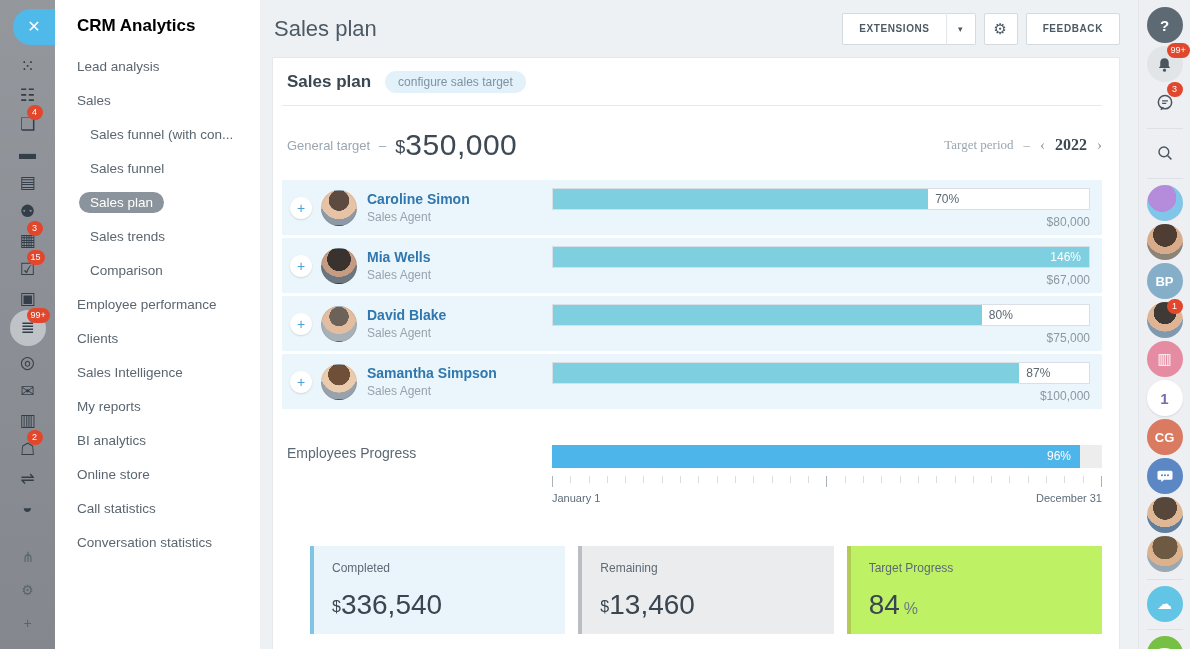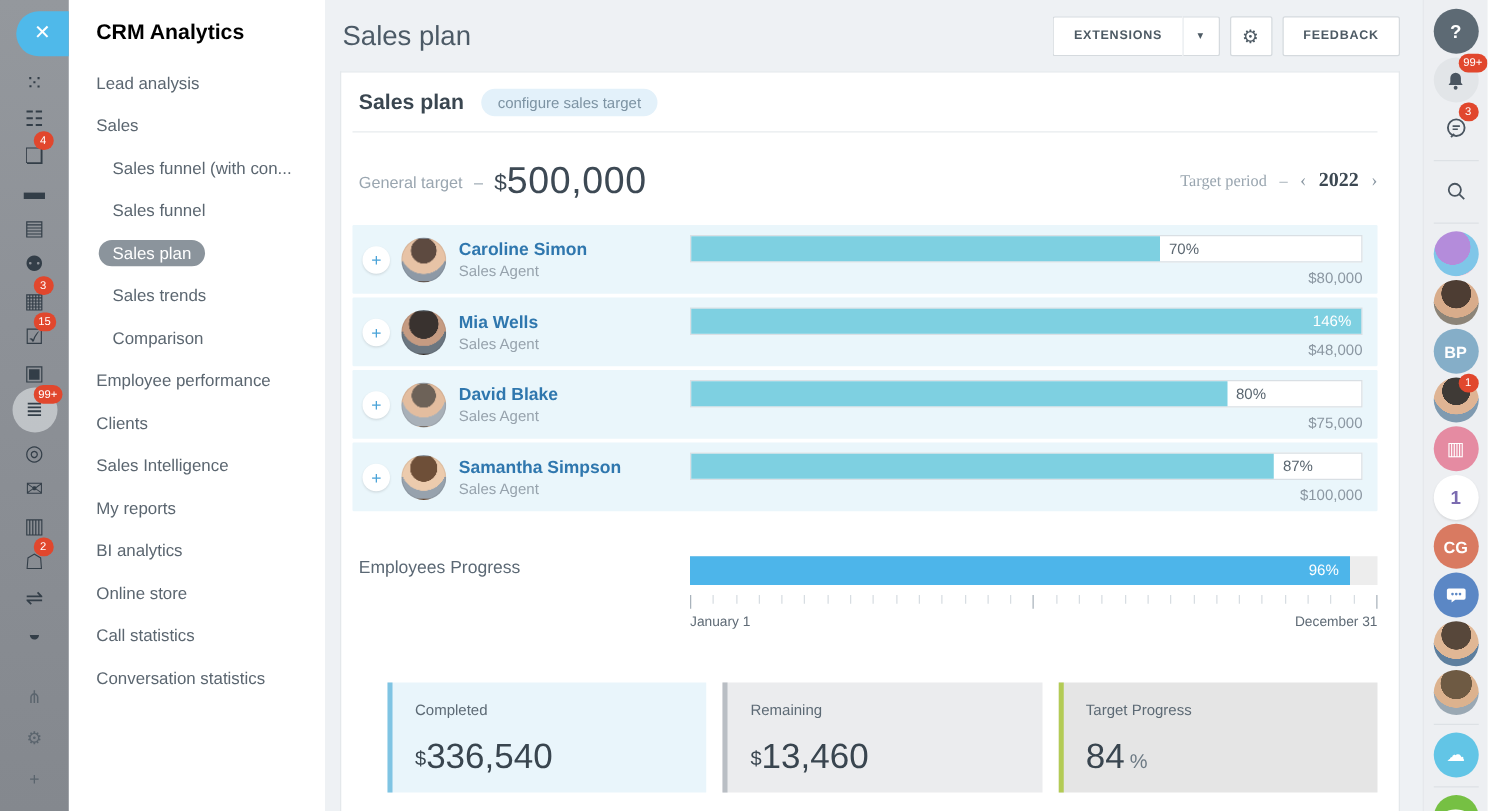--- a/index.html
+++ b/index.html
@@ -240,7 +240,7 @@
         <div class="gt">
           <span class="gt-label">General target</span>
           <span class="dash">–</span>
-          <span class="gt-value"><span class="cur">$</span><span class="num">500,000</span></span>
+          <span class="gt-value"><span class="cur">$</span><span class="num">350,000</span></span>
         </div>
         <div class="tp">
           <span class="tp-label">Target period</span>

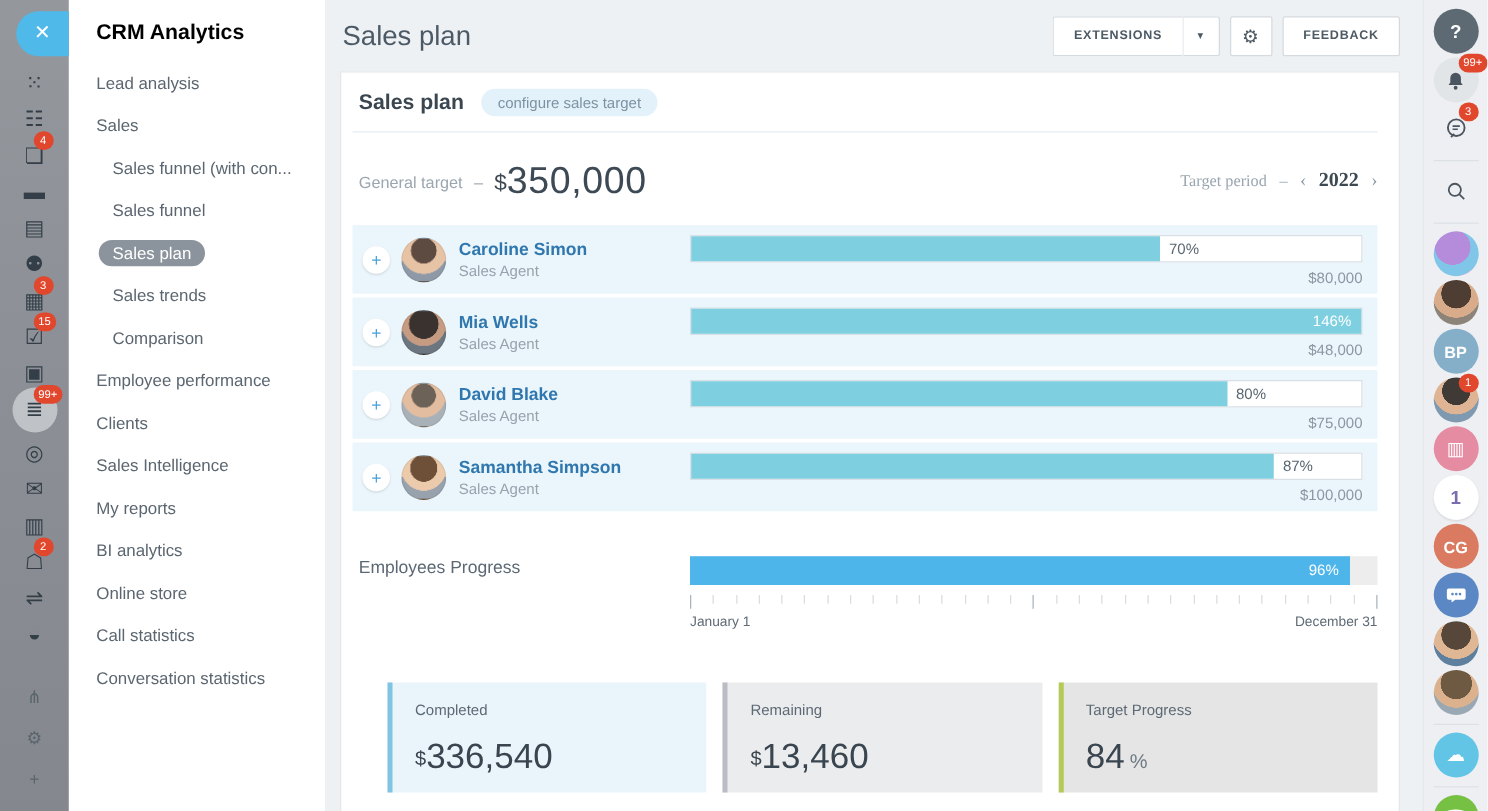--- a/index.html
+++ b/index.html
@@ -285,7 +285,7 @@
               <div class="bar-fill" style="width: 100%;"></div>
               <span class="bar-pct">146%</span>
             </div>
-            <div class="eamount">$48,000</div>
+            <div class="eamount">$67,000</div>
           </div>
         </div>
 

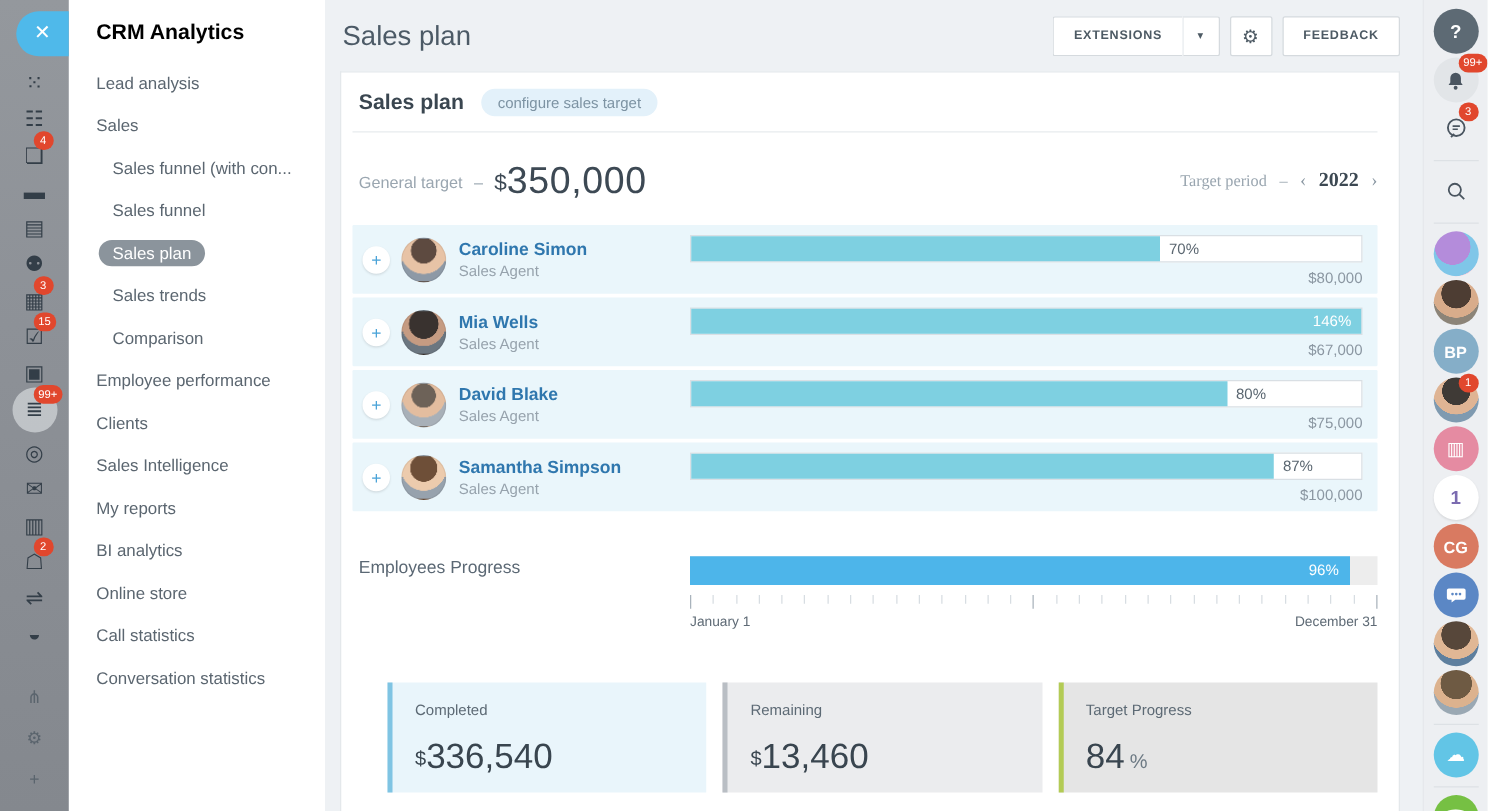--- a/index.html
+++ b/index.html
@@ -96,7 +96,7 @@
   .sum-card .sfx { font-size:16px; color:#6d7a84; margin-left:4px; }
   .sum-completed { background:#e9f5fb; border-color:#7fc4e3; }
   .sum-remaining { background:#ebecee; border-color:#b9bec4; }
-  .sum-target { background:#e5e5e5; border-color:#b3cb55; }
+  .sum-target { background:#bef264; border-color:#b3cb55; }
 
   
   .rail-right { width:52px; flex:0 0 52px; background:#edeff2; border-left:1px solid #e3e6ea; display:flex; flex-direction:column; align-items:center; padding-top:7px; }

